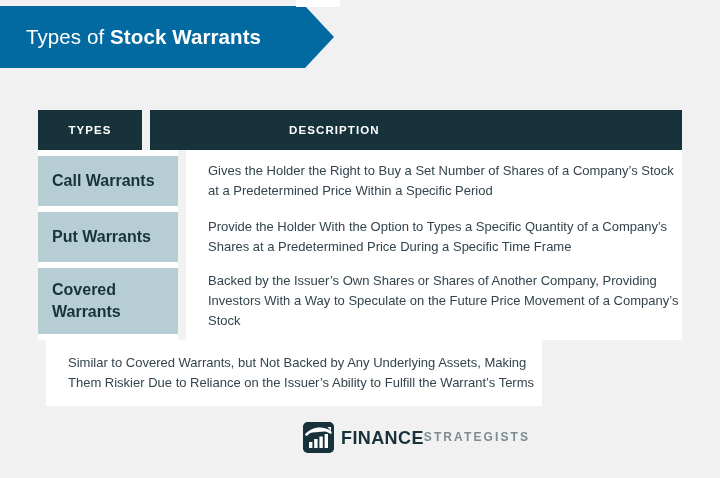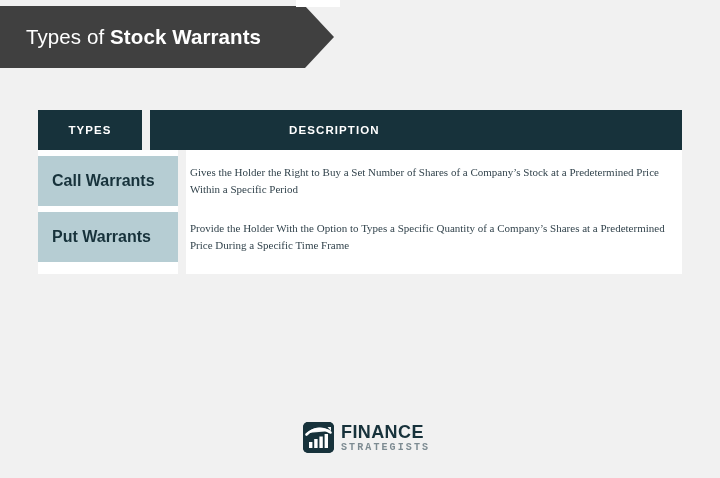--- a/index.html
+++ b/index.html
@@ -39,7 +39,7 @@
     top: 6px;
     height: 62px;
     width: 334px;
-    background: #404040;
+    background: #0369a1;
     -webkit-clip-path: polygon(0 0, 305px 0, 334px 31px, 305px 62px, 0 62px);
     clip-path: polygon(0 0, 305px 0, 334px 31px, 305px 62px, 0 62px);
     display: flex;

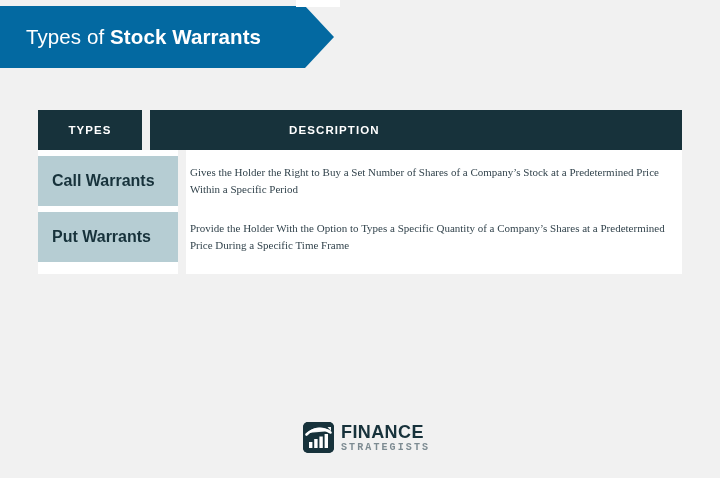--- a/index.html
+++ b/index.html
@@ -117,13 +117,12 @@
     margin-left: 8px;
     background: #ffffff;
     color: #33444d;
-    font-size: 11px;
+    font-size: 13px;
     line-height: 1.52;
     display: flex;
     align-items: center;
-    padding: 0 0 0 4px;
+    padding: 0 0 0 22px;
     box-sizing: border-box;
-    font-family: Liberation Serif, serif;
   }
 
   .gap {

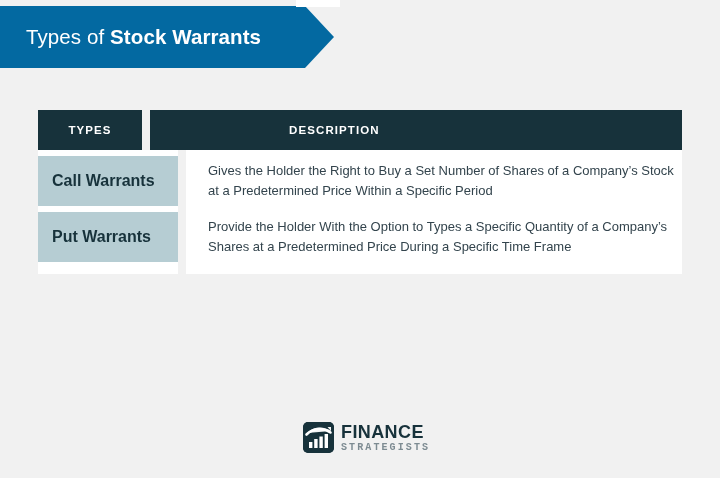--- a/index.html
+++ b/index.html
@@ -229,6 +229,12 @@
         <div class="g-right"></div>
       </div>
 
+    <div class="t-row t-body r3">
+      <div class="c-type">Covered Warrants</div>
+      <div class="c-desc">
+          <span class="desc-text">Backed by the Issuer’s Own Shares or Shares of Another Company, Providing Investors With a Way to Speculate on the Future Price Movement of a Company’s Stock</span>
+        </div>
+    </div>
 
     <div class="gap">
         <div class="g-left"></div>

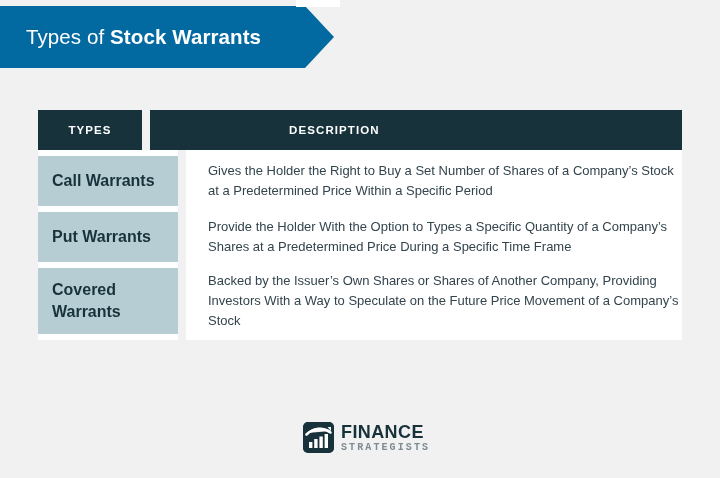--- a/index.html
+++ b/index.html
@@ -242,6 +242,9 @@
       </div>
 
     <div class="t-row t-body r4">
+      <div class="c-desc">
+          <span class="desc-text">Similar to Covered Warrants, but Not Backed by Any Underlying Assets, Making Them Riskier Due to Reliance on the Issuer’s Ability to Fulfill the Warrant’s Terms</span>
+        </div>
     </div>
 
   </div>

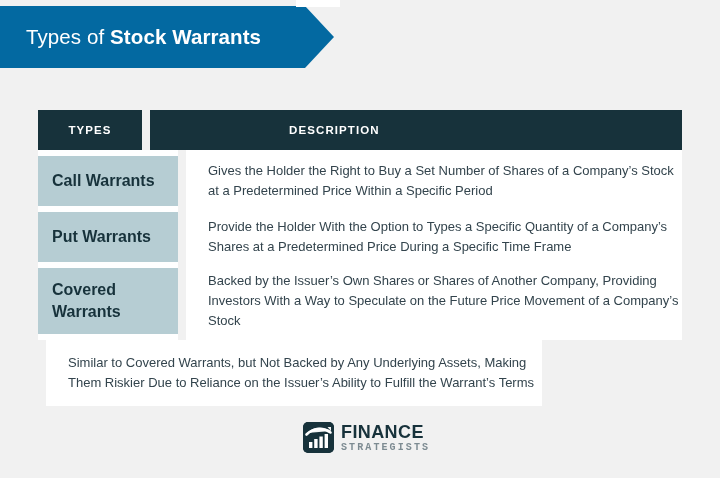--- a/index.html
+++ b/index.html
@@ -160,7 +160,6 @@
   }
   .logo-words {
     display: flex;
-    flex-direction: column;
     justify-content: flex-end;
     line-height: 1;
   }

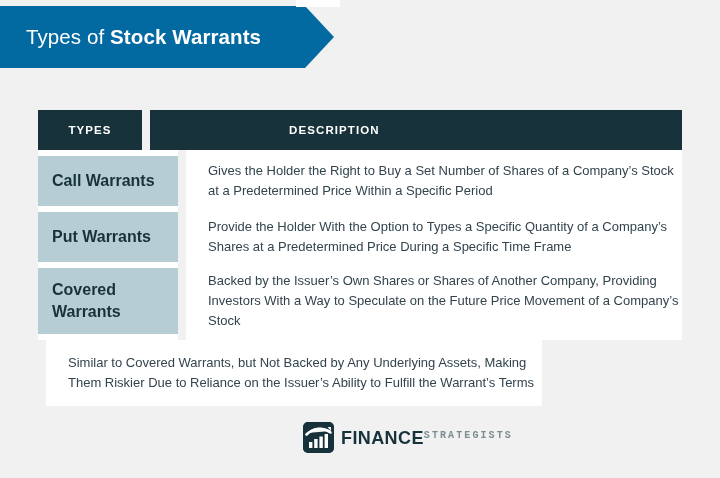--- a/index.html
+++ b/index.html
@@ -170,12 +170,11 @@
     letter-spacing: 0.4px;
   }
   .logo-sub {
-    font-size: 10px;
+    font-size: 12px;
     font-weight: 700;
     color: #7d8b92;
     letter-spacing: 2.1px;
     margin-top: 2px;
-    font-family: Liberation Mono, monospace;
   }
 </style>
 </head>

